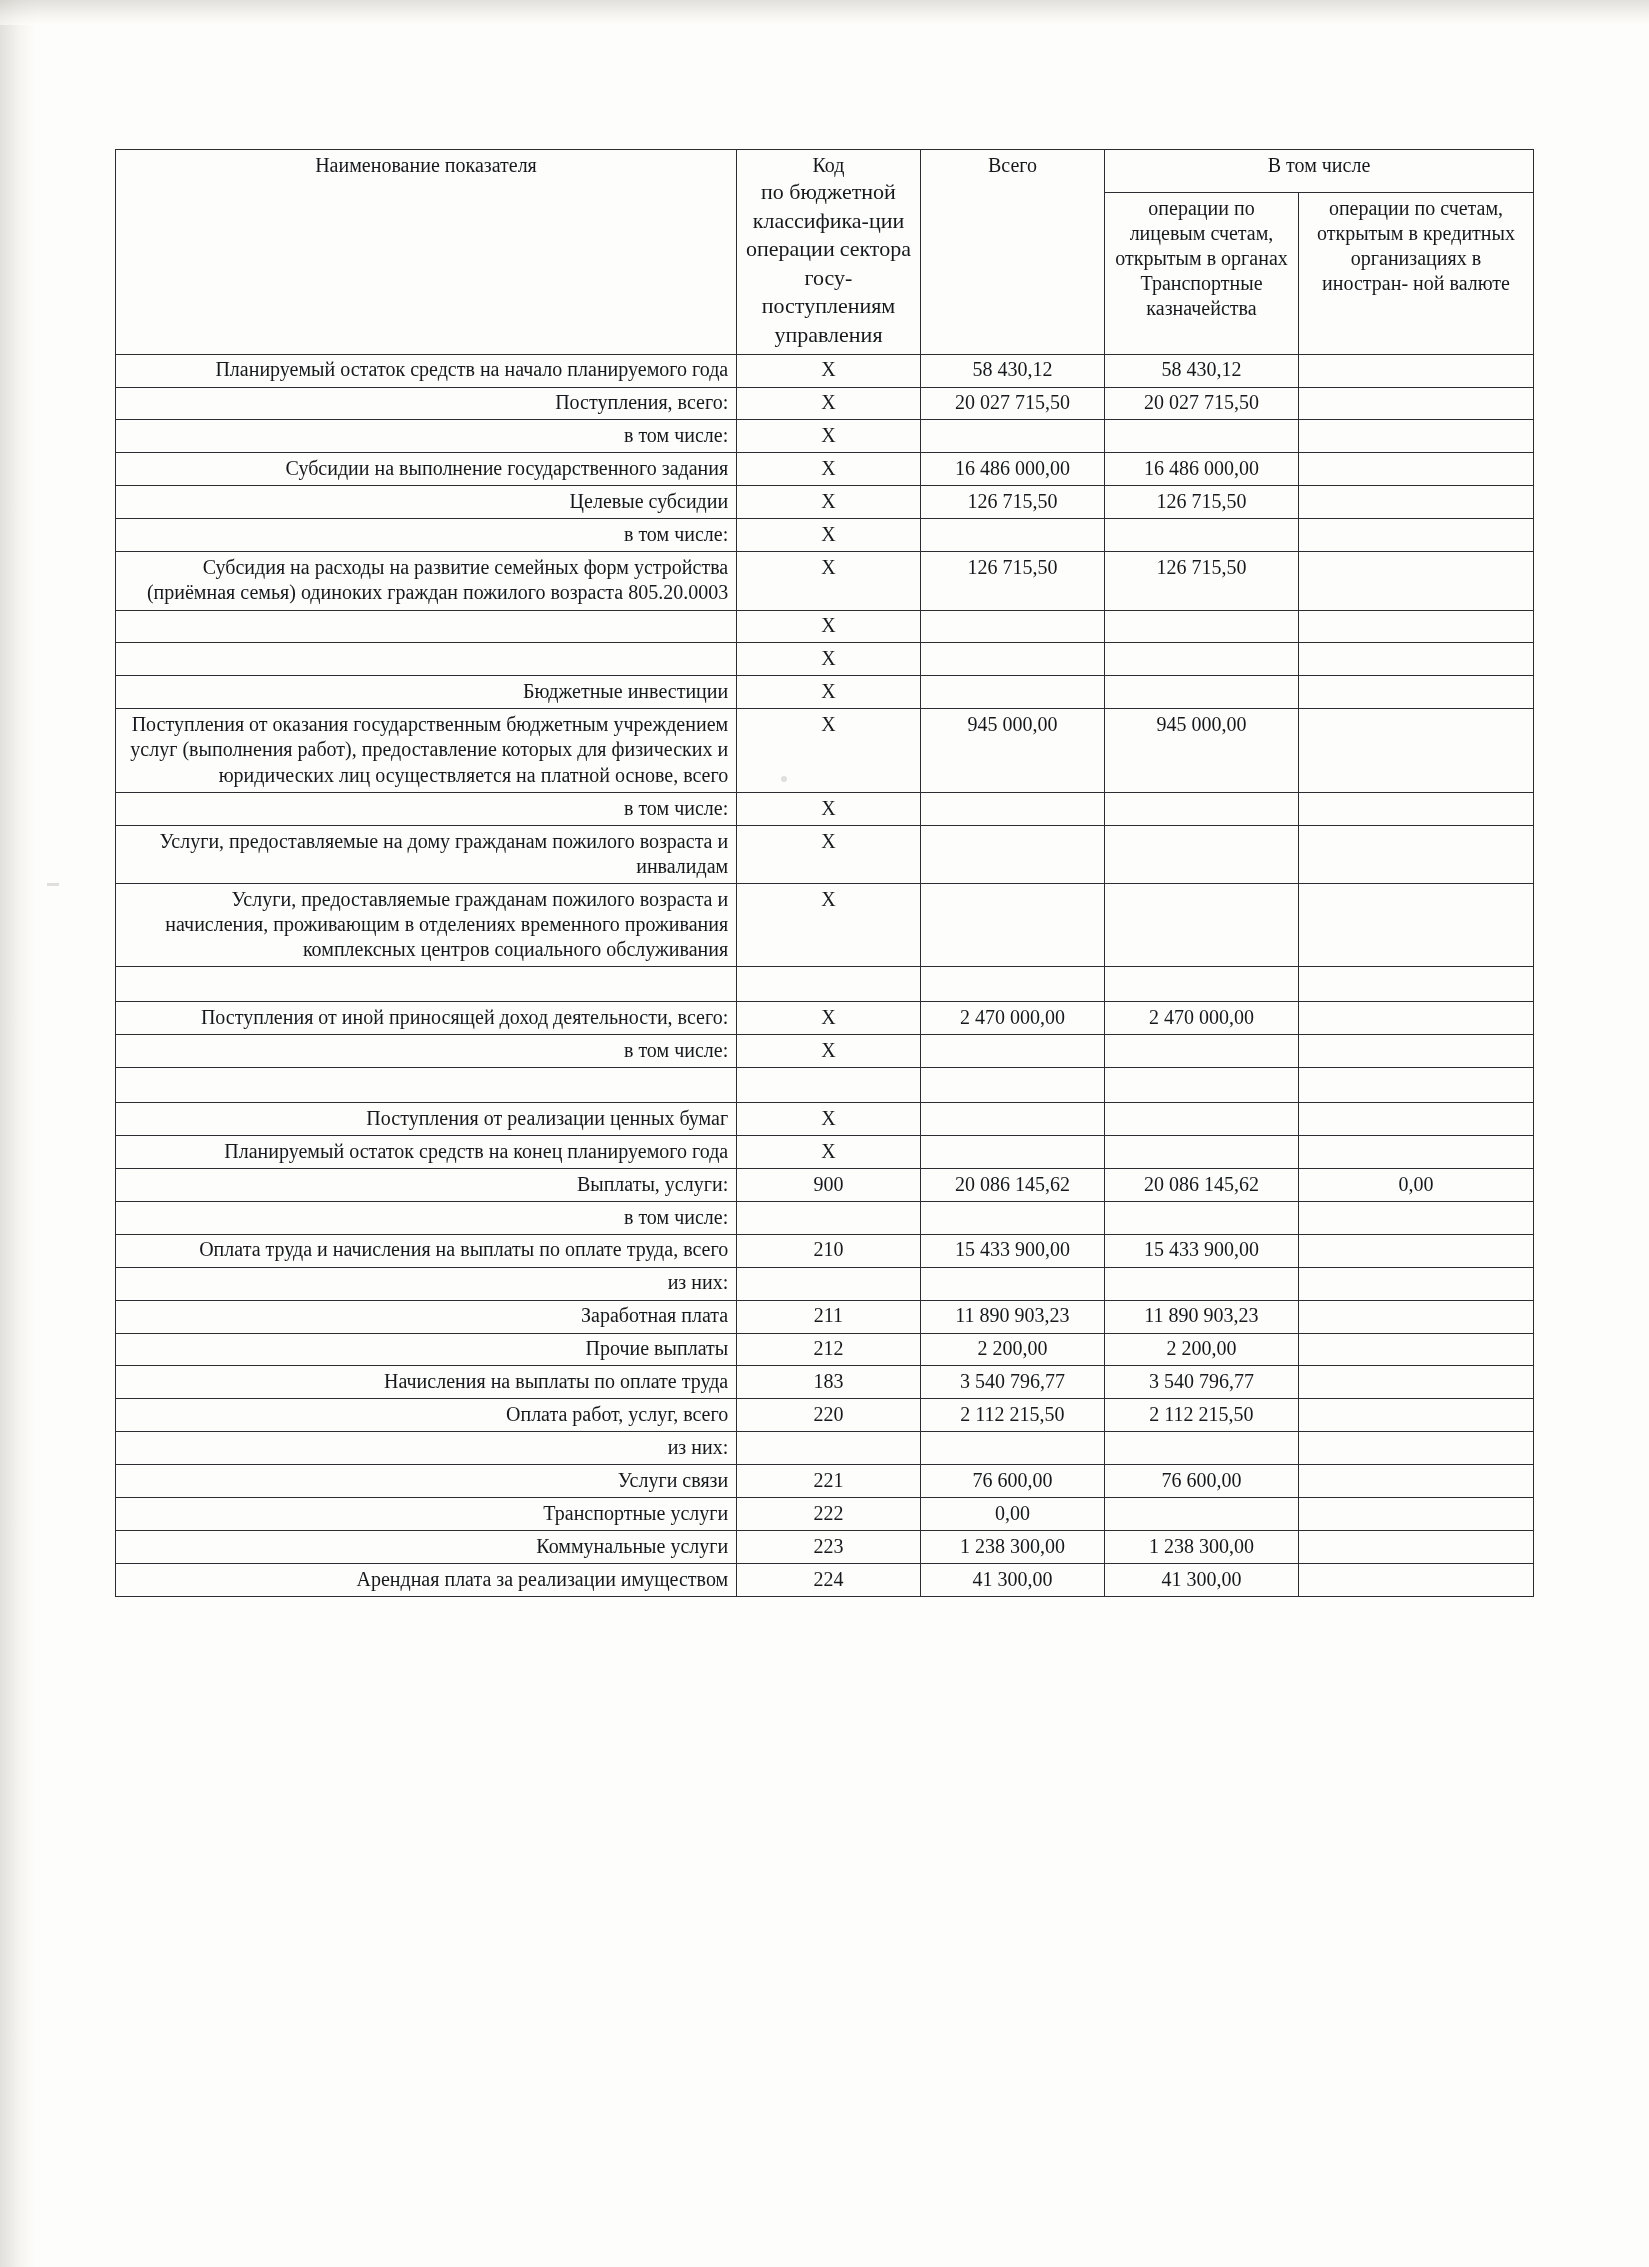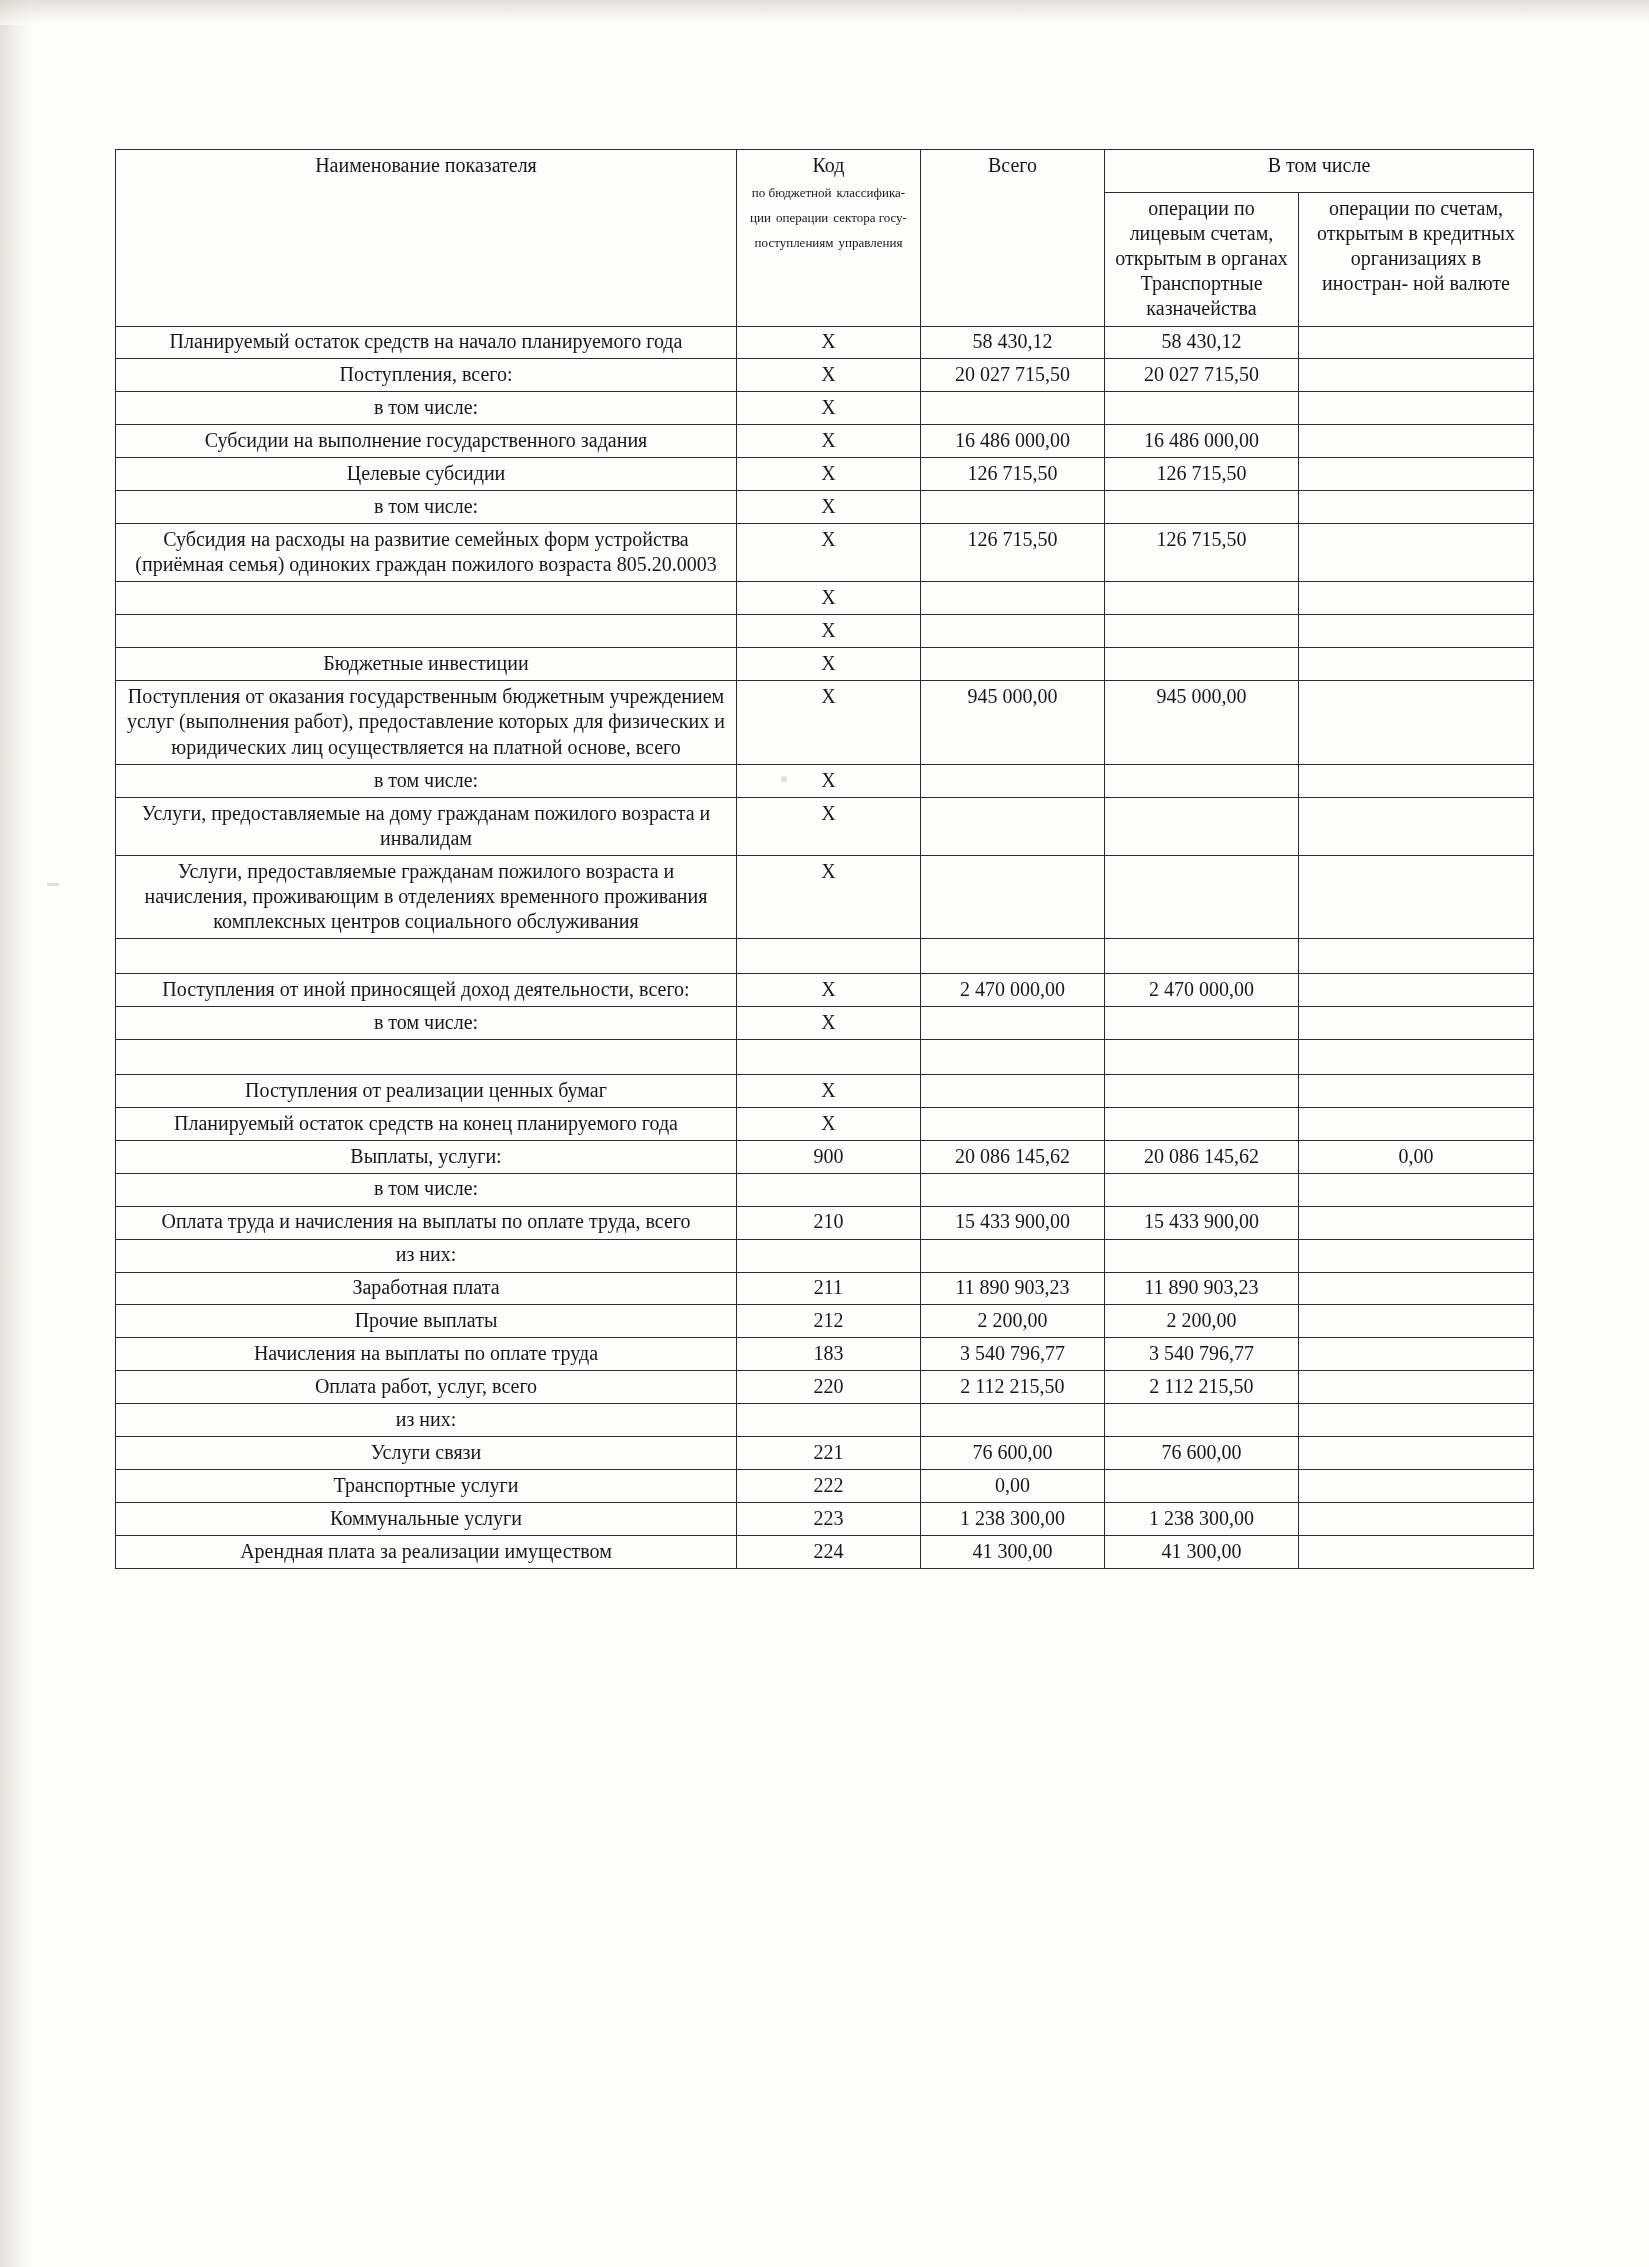--- a/index.html
+++ b/index.html
@@ -81,7 +81,7 @@
     height: 35px;
   }
   .hdr-sub {
-    font-size: 13px;
+    font-size: 22px;
     line-height: 1.3;
   }
   .center { text-align: center; }

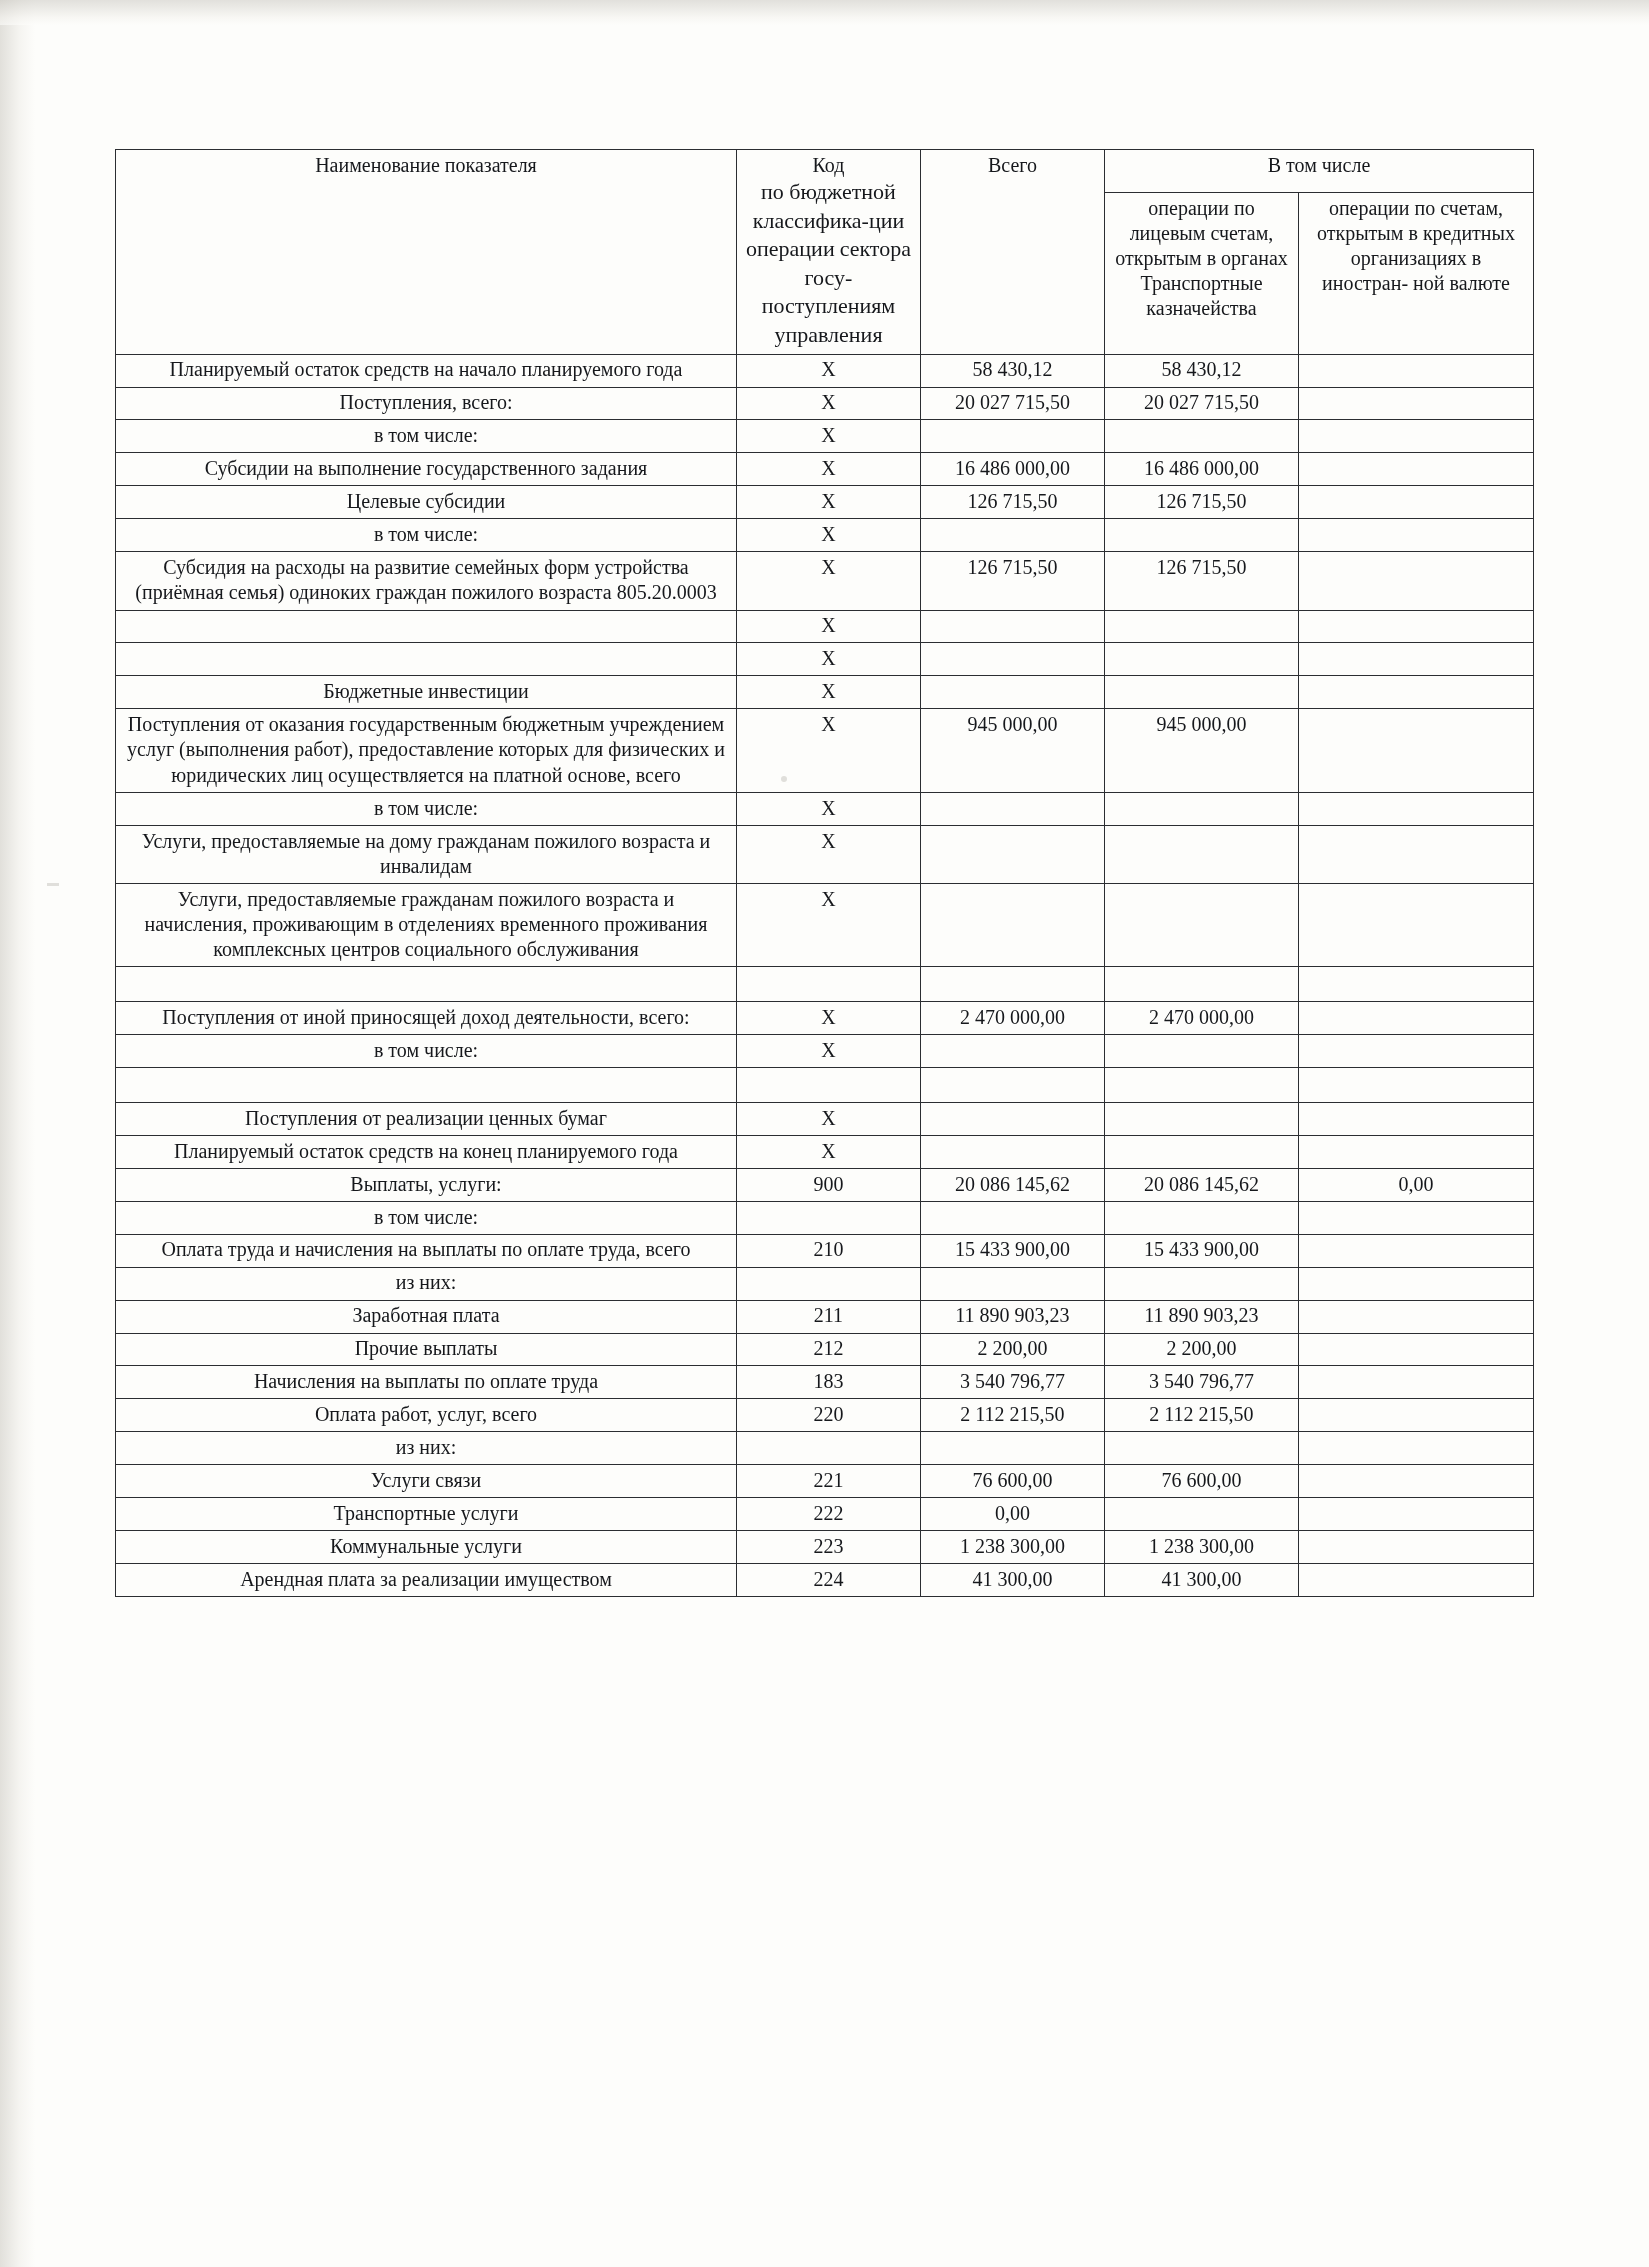--- a/index.html
+++ b/index.html
@@ -88,7 +88,7 @@
   .bold { font-weight: bold; }
   .num { text-align: center; white-space: nowrap; }
   .empty-row td { height: 27px; }
-  .nm { text-align: center; }
+  .nm { text-align: right; }
   .hdr-cell-inner {
     display: block;
   }

